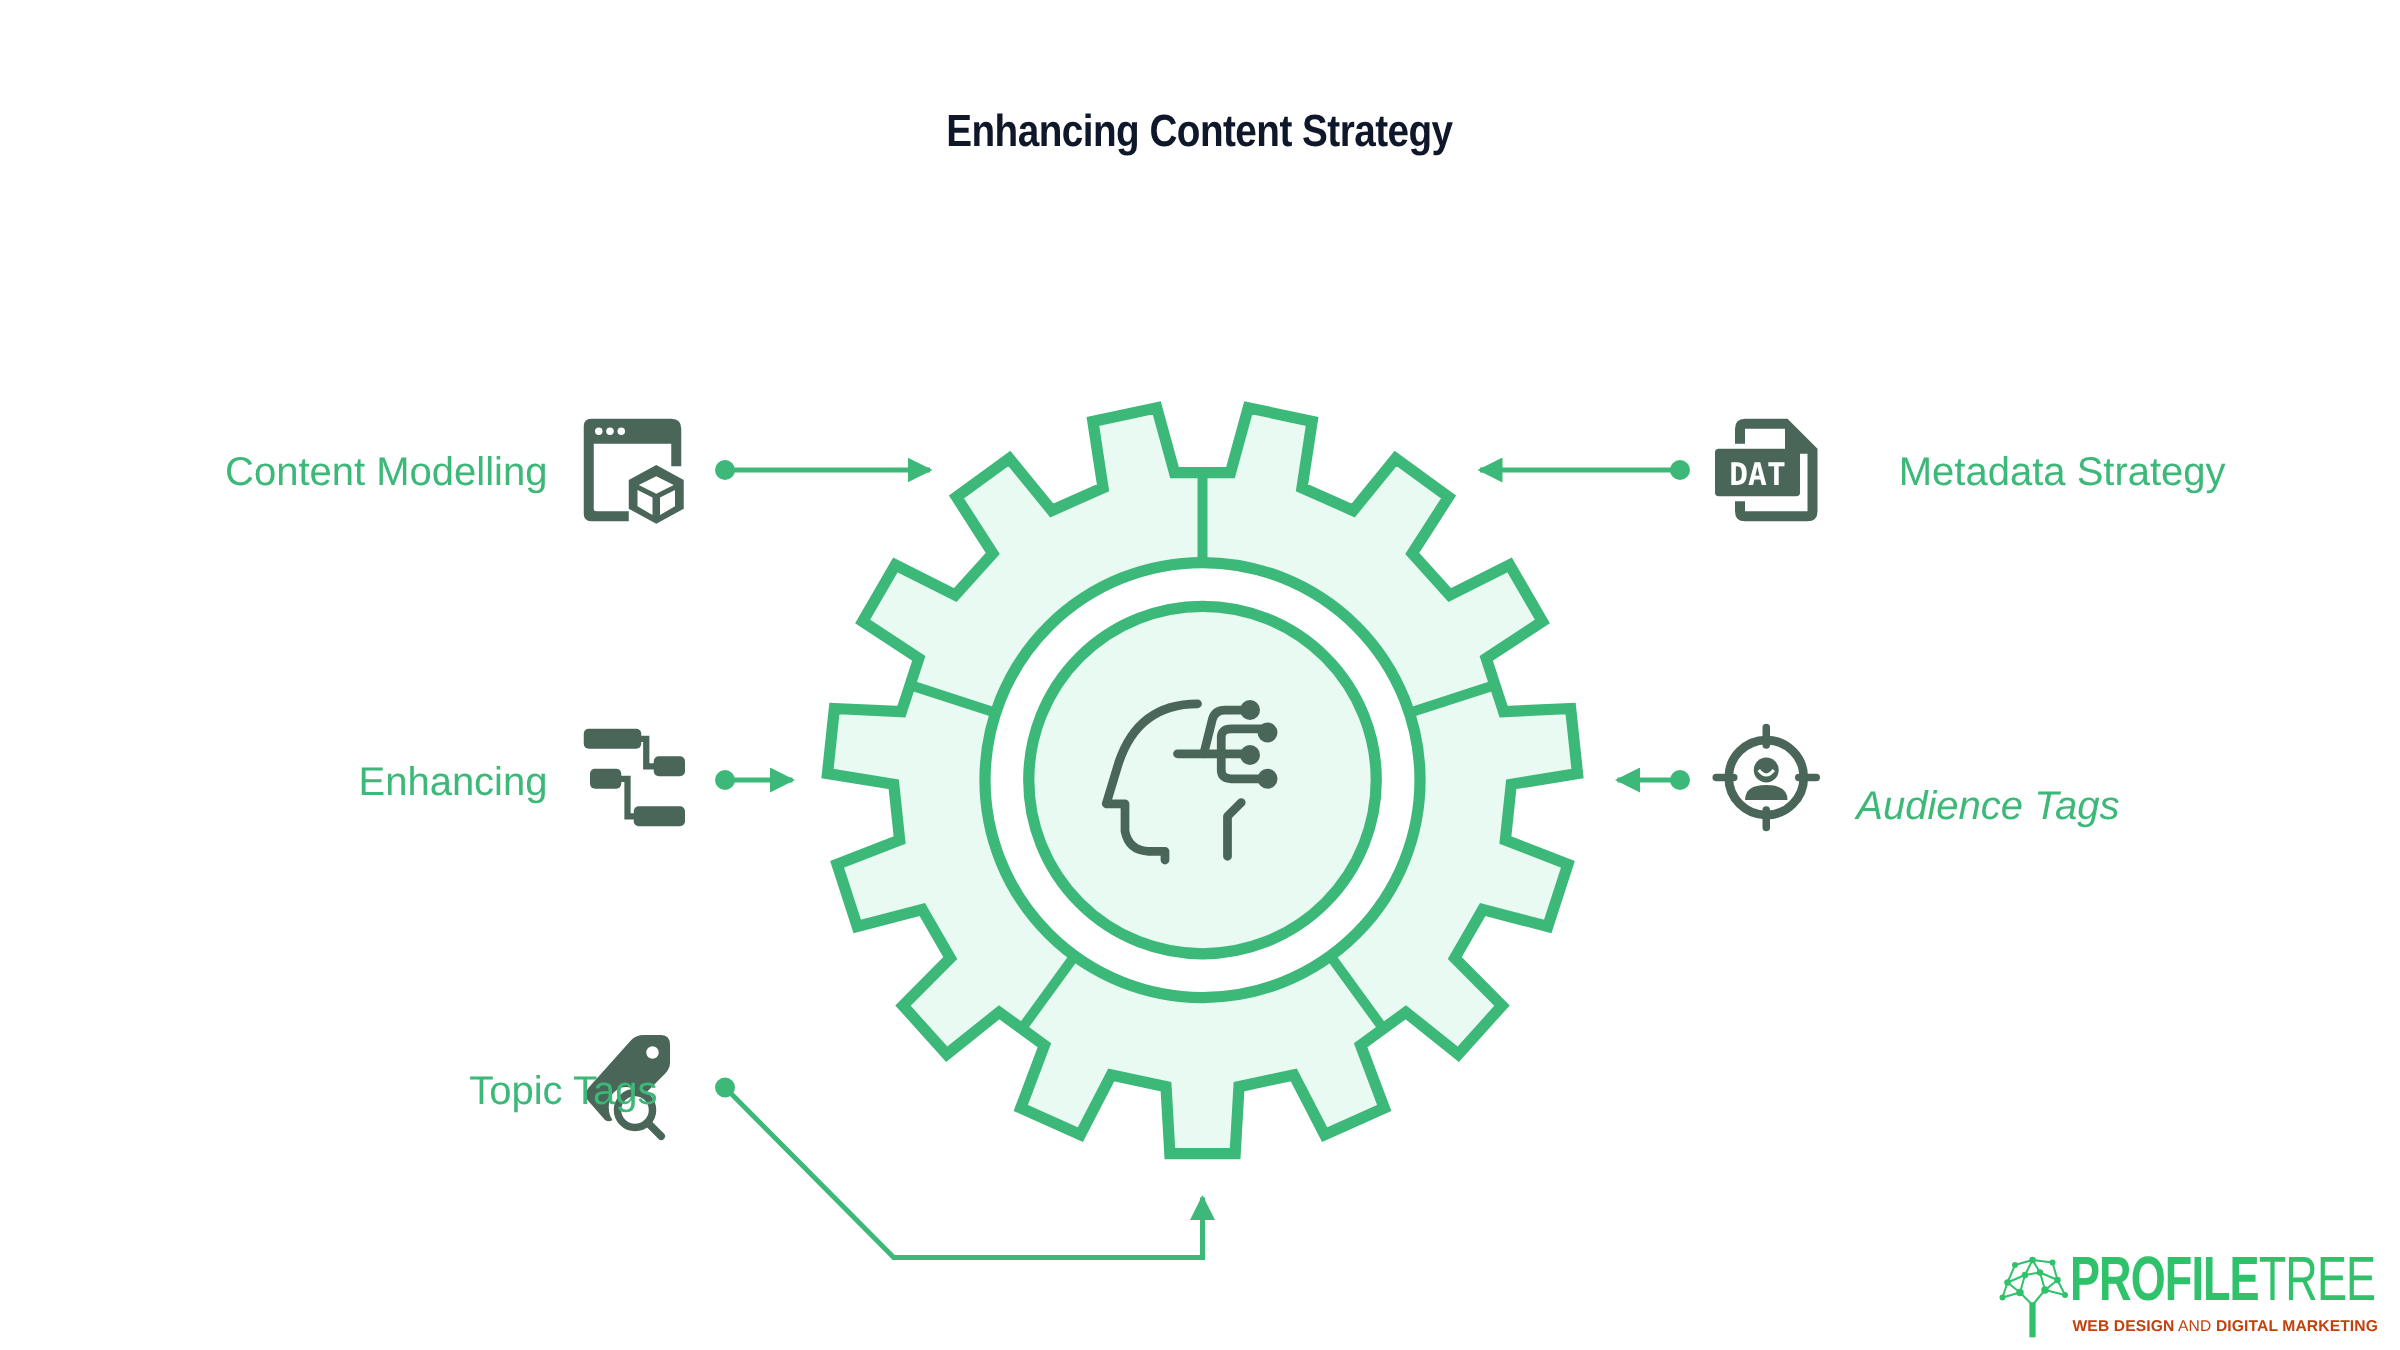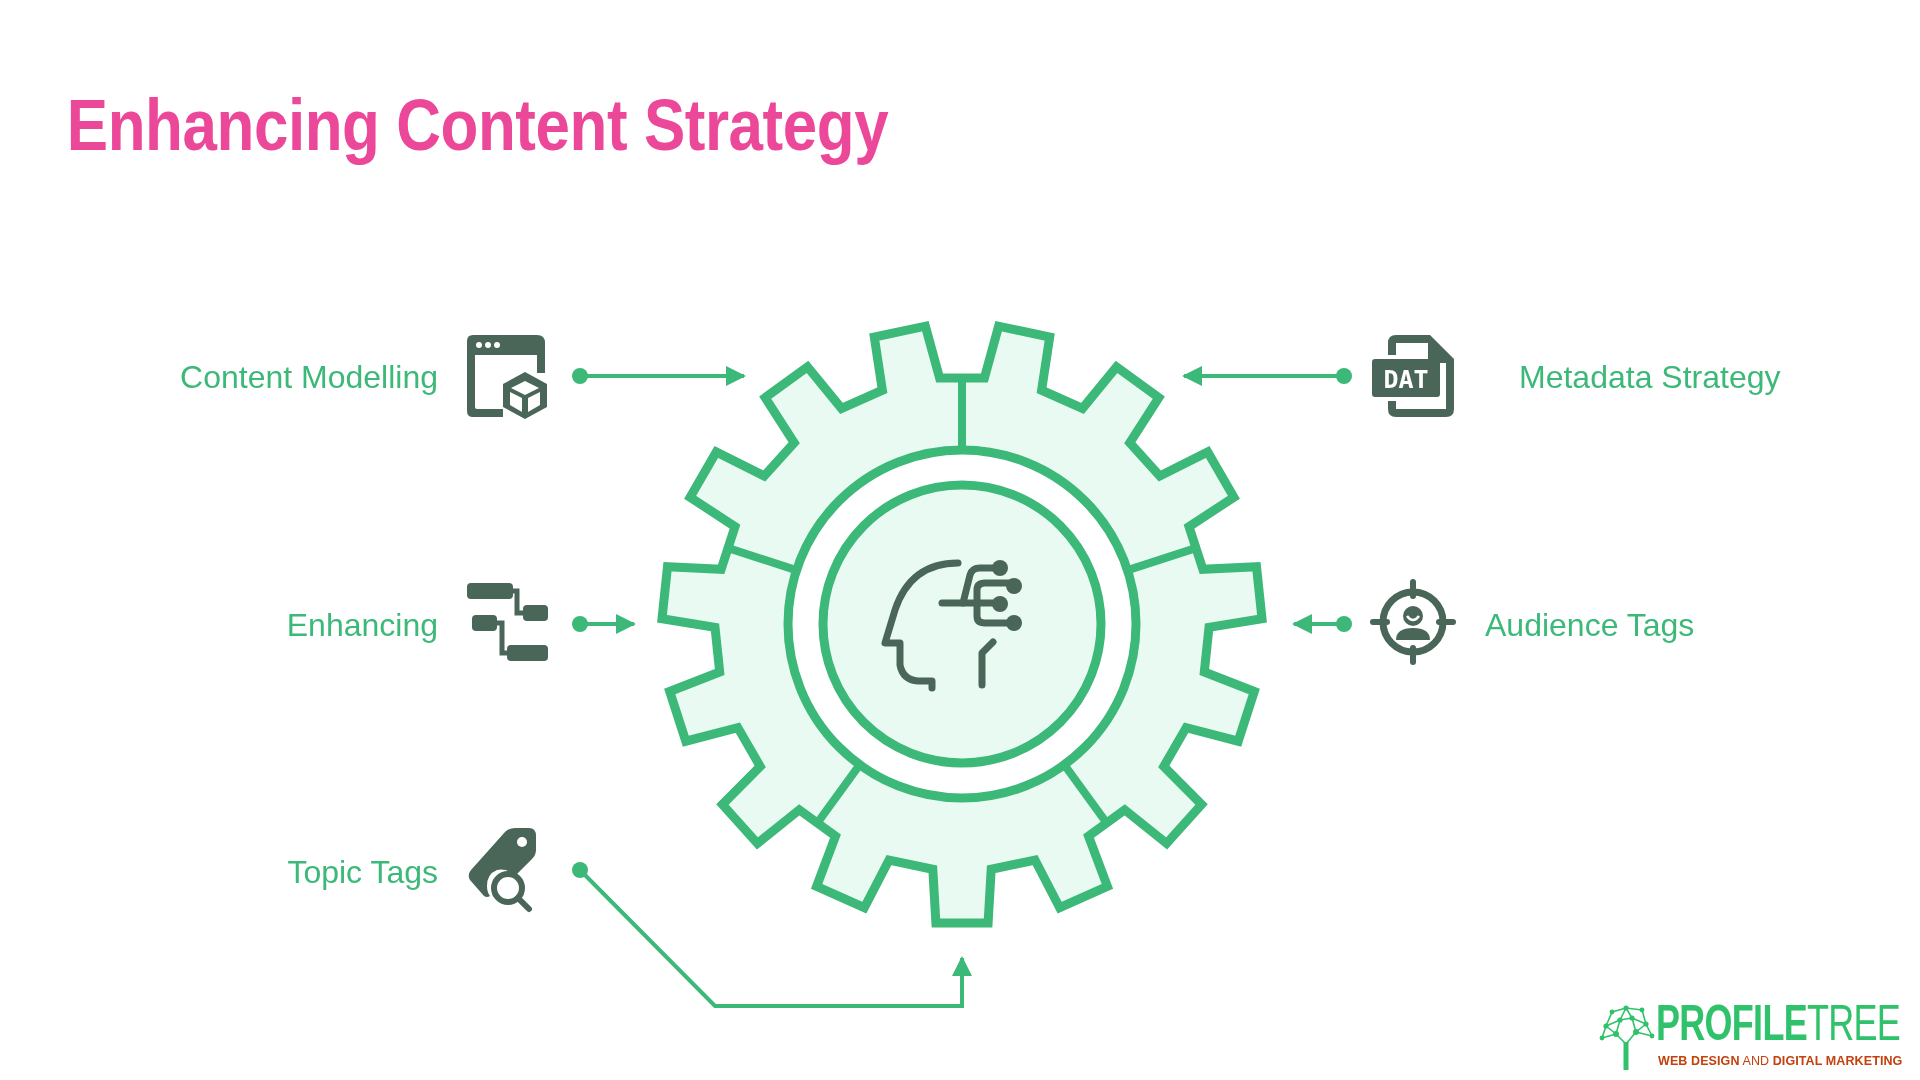--- a/index.html
+++ b/index.html
@@ -4,7 +4,7 @@
 <style>
   html, body { margin:0; padding:0; }
   body { width:1920px; height:1080px; background:#ffffff; position:relative; overflow:hidden; font-family:"Liberation Sans", sans-serif; }
-  .title { position:absolute; left:0; top:84px; width:1920px; text-align:left; font-weight:700; font-size:72px; color:#ec4899; letter-spacing:-0.5px; }
+  .title { position:absolute; left:0; top:84px; width:1920px; text-align:center; font-weight:700; font-size:36px; color:#0f172a; letter-spacing:-0.5px; }
   .title span { display:inline-block; transform:scaleX(0.86); transform-origin:center; }
   .label { position:absolute; font-size:32px; color:#3cb878; white-space:nowrap; line-height:1; }
   .label.left { text-align:right;margin-left:27px; }

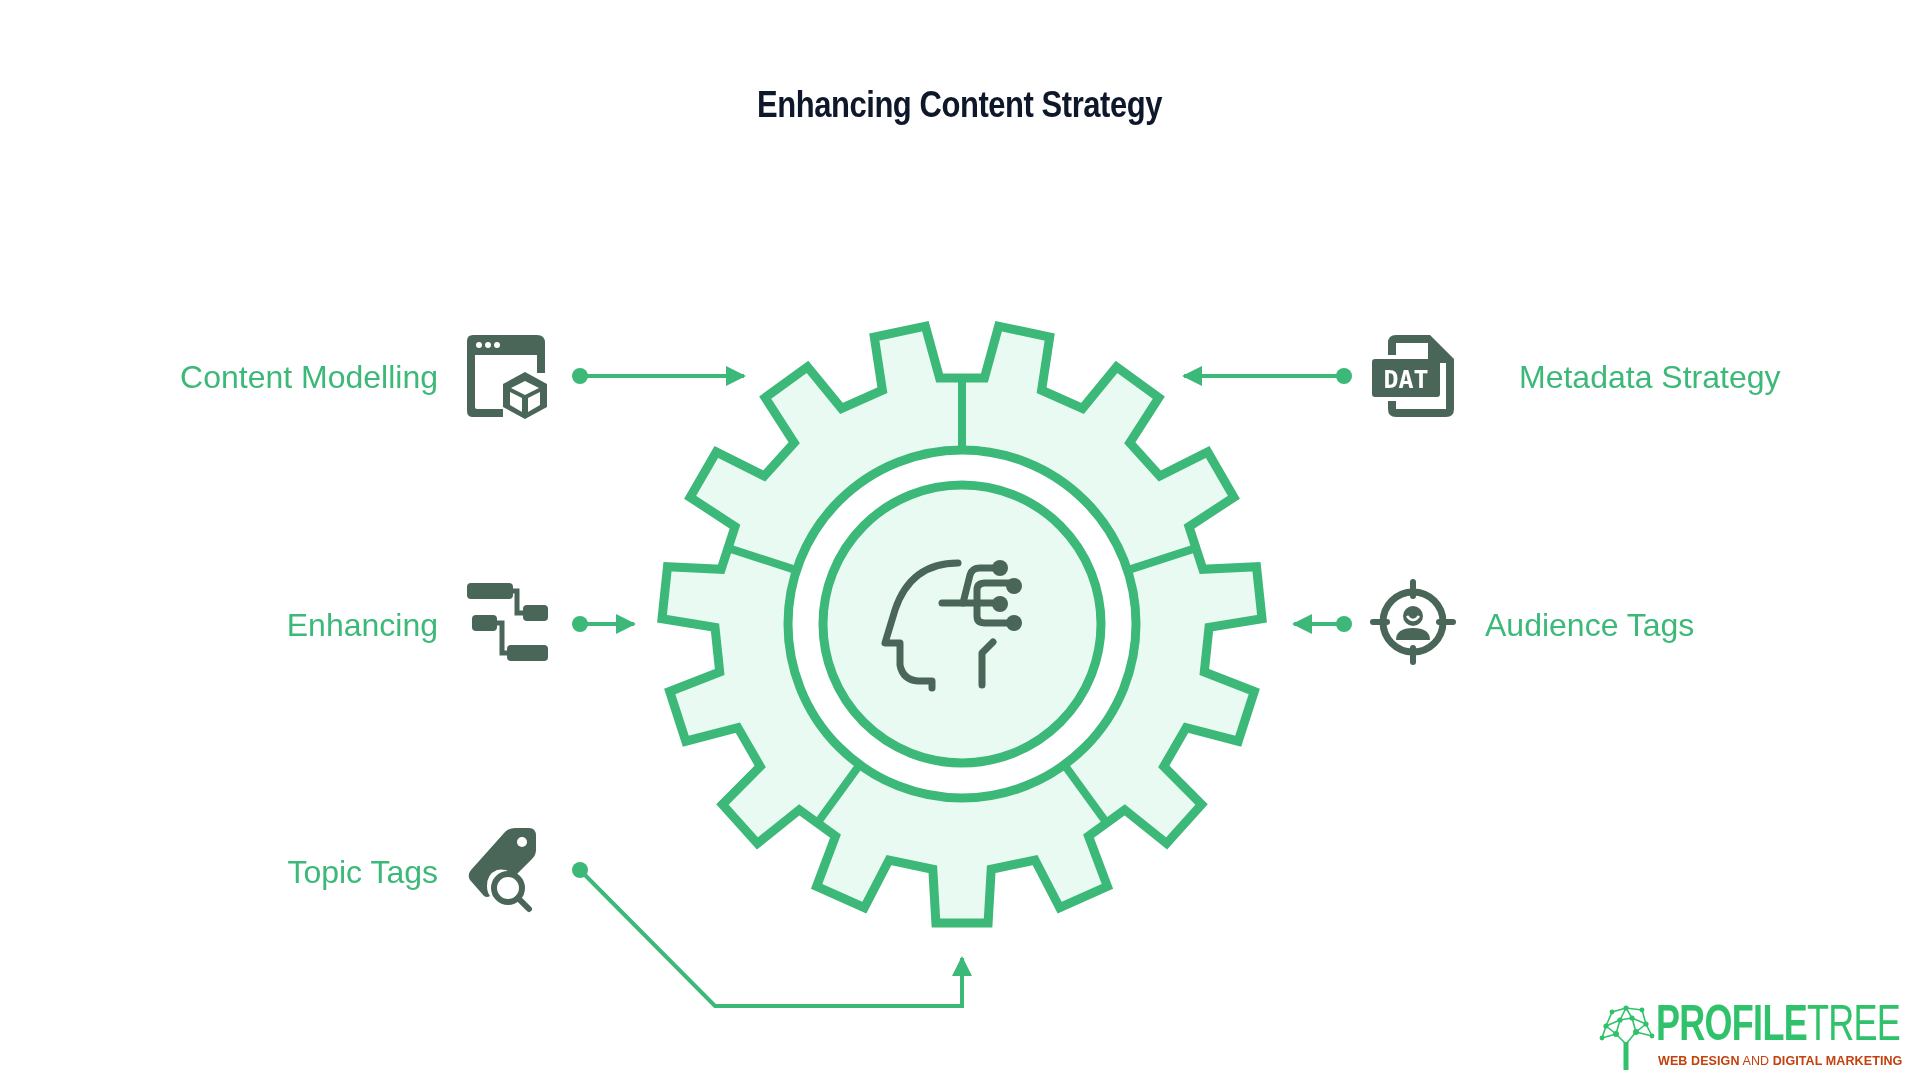--- a/index.html
+++ b/index.html
@@ -127,7 +127,7 @@
 <div class="label left" style="right:1482px; top:609px;">Enhancing</div>
 <div class="label left" style="right:1482px; top:856px;">Topic Tags</div>
 <div class="label" style="left:1485px; top:361px;margin-left:34px;">Metadata Strategy</div>
-<div class="label" style="left:1485px; top:609px;">Audience Tags</div>
+<div class="label" style="left:1485px; top:628px;font-style:italic;">Audience Tags</div>
 
 <div class="logo">
   <svg width="58" height="66" viewBox="0 0 58 66" style="position:absolute; left:0; top:4px;">

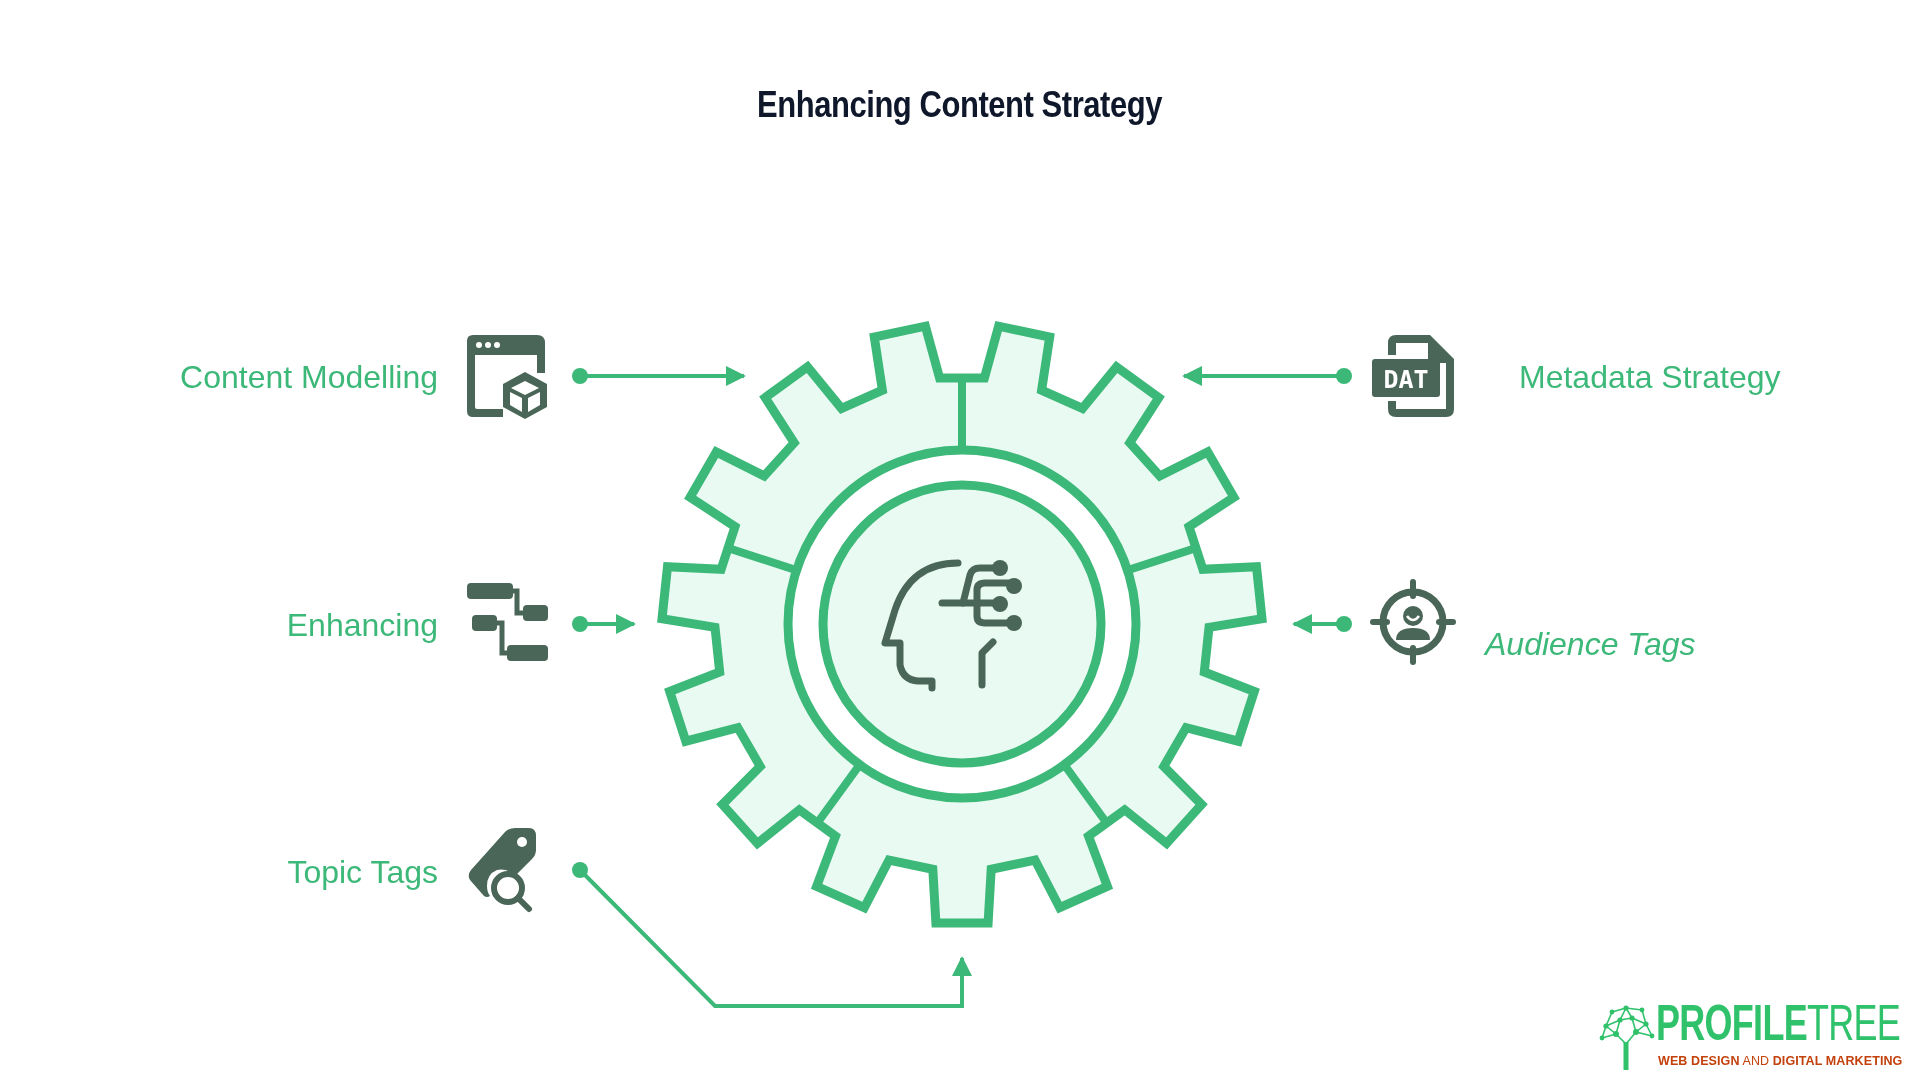--- a/index.html
+++ b/index.html
@@ -125,7 +125,7 @@
 
 <div class="label left" style="right:1482px; top:361px;">Content Modelling</div>
 <div class="label left" style="right:1482px; top:609px;">Enhancing</div>
-<div class="label left" style="right:1482px; top:856px;">Topic Tags</div>
+<div class="label left" style="right:1394px; top:856px;">Topic Tags</div>
 <div class="label" style="left:1485px; top:361px;margin-left:34px;">Metadata Strategy</div>
 <div class="label" style="left:1485px; top:628px;font-style:italic;">Audience Tags</div>
 

